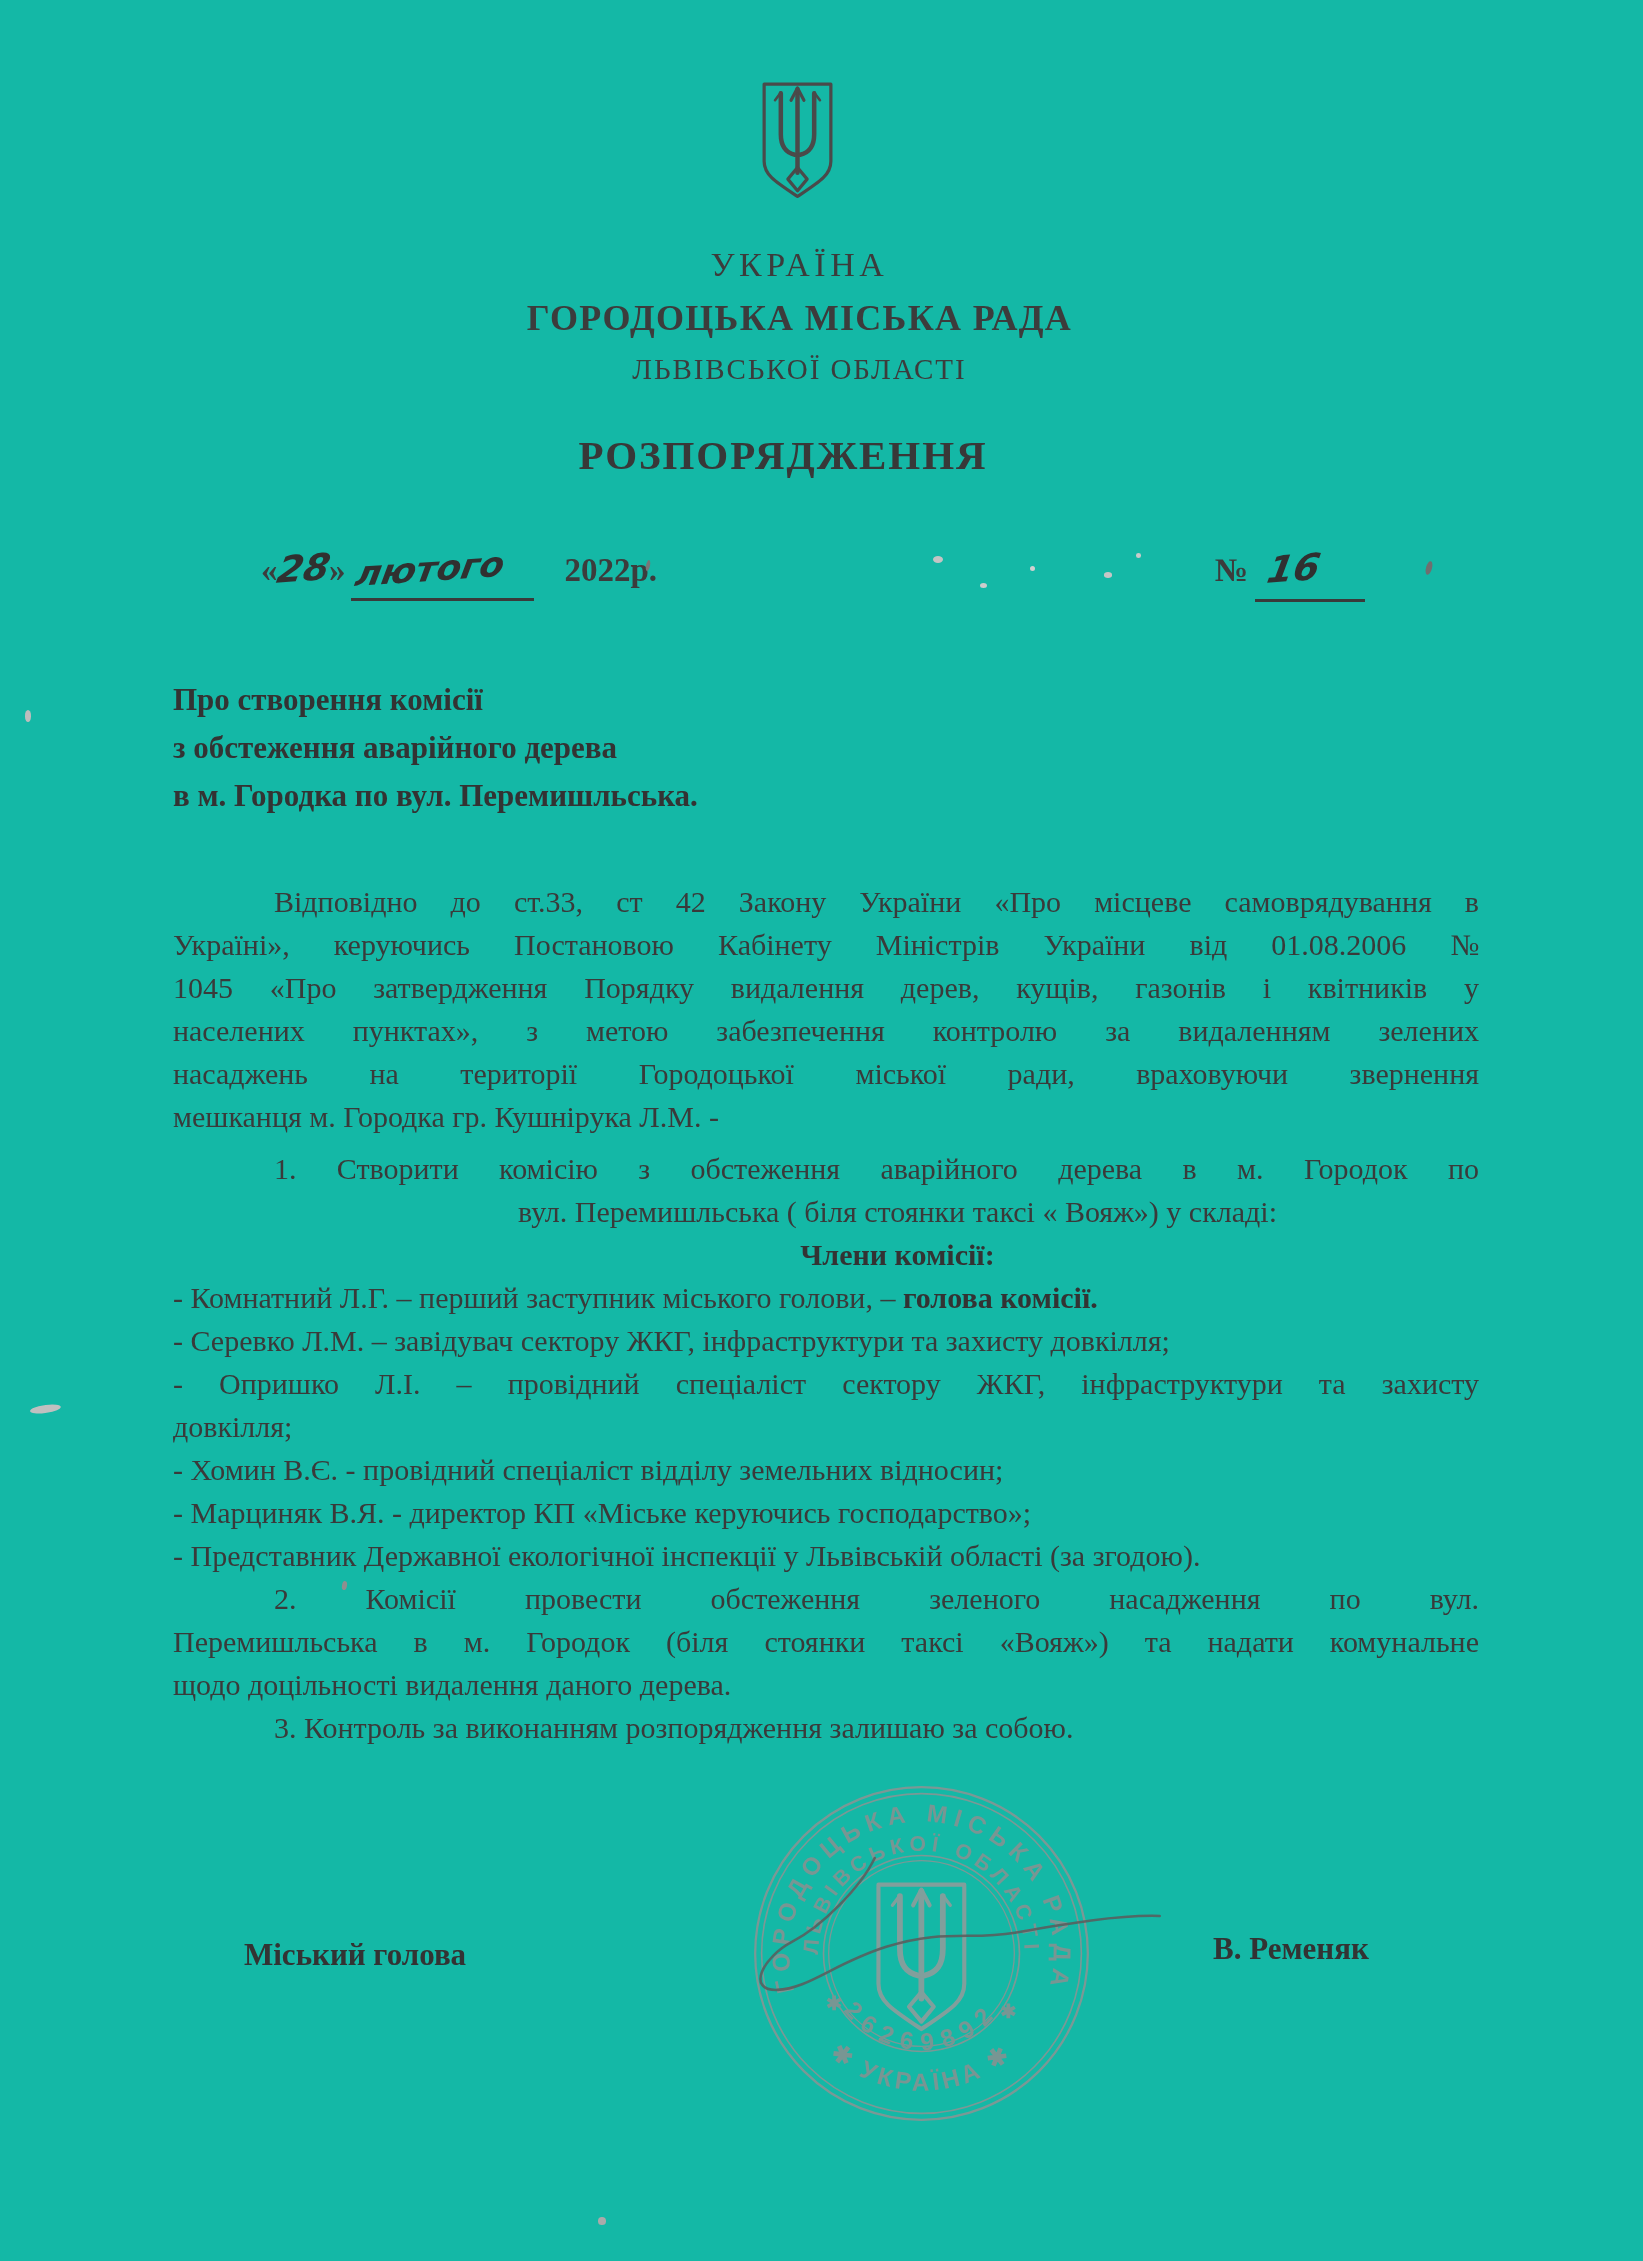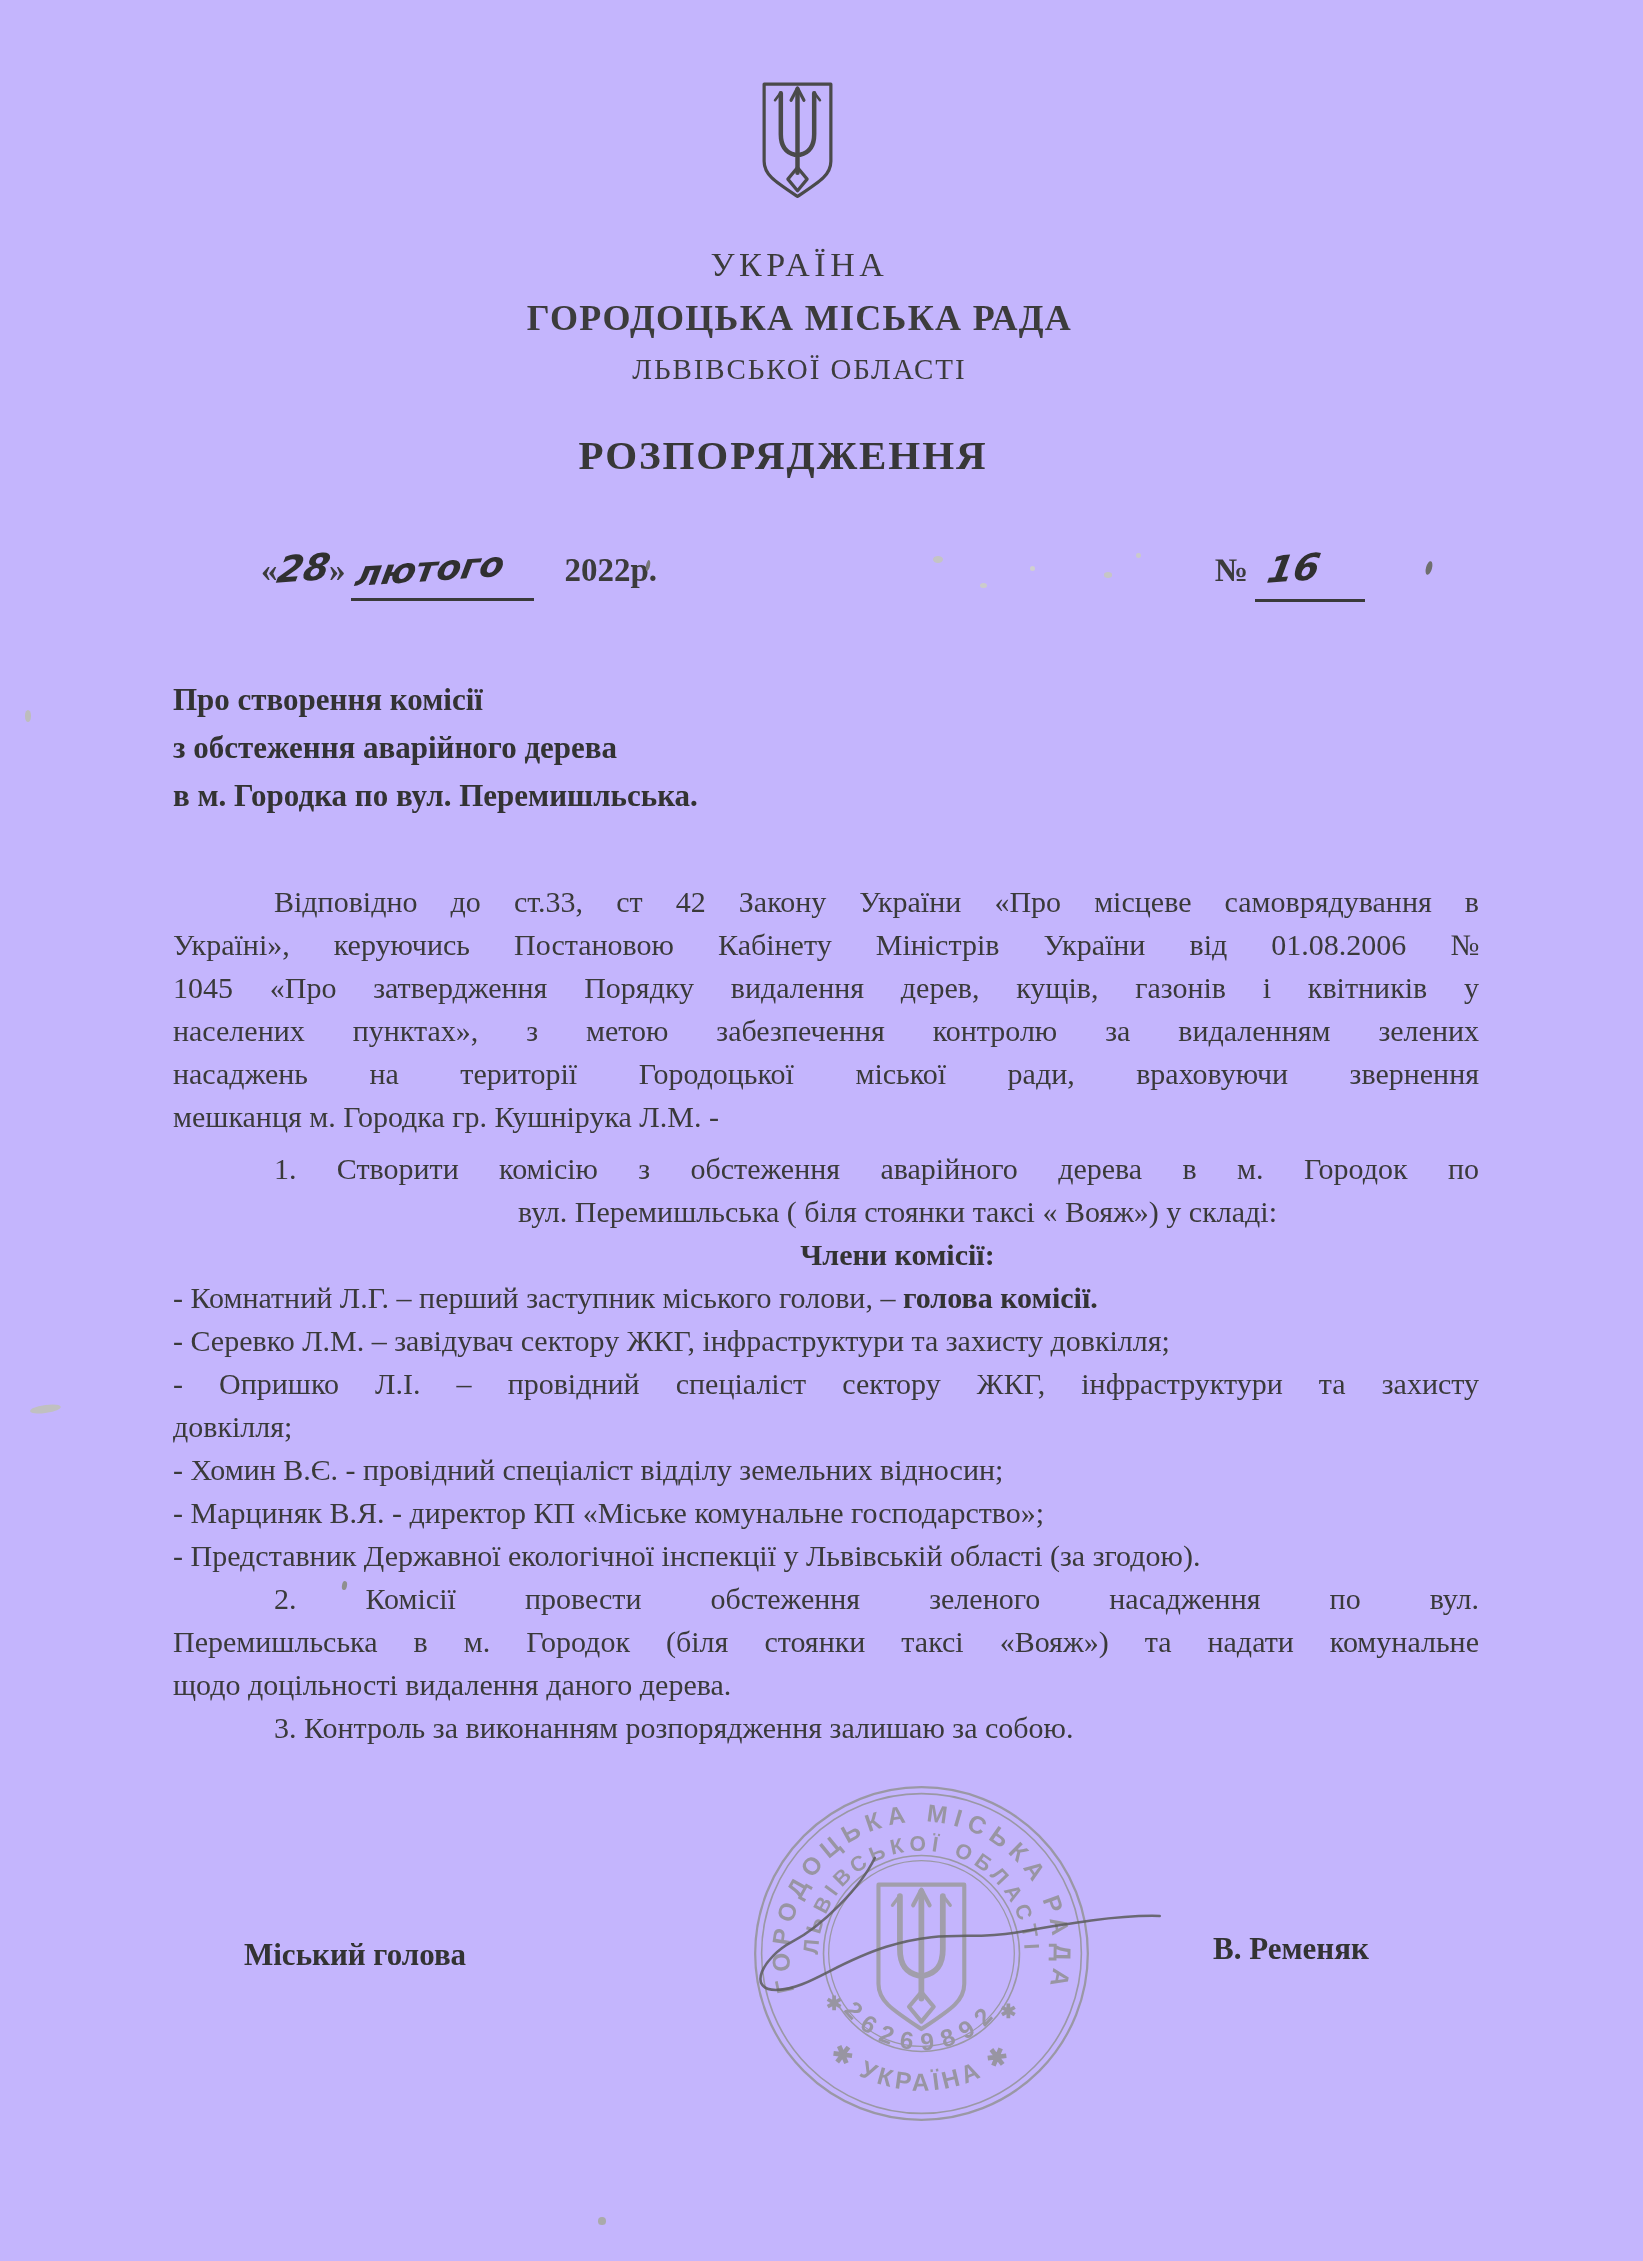--- a/index.html
+++ b/index.html
@@ -3,7 +3,7 @@
 <meta charset="utf-8">
 <style>
   html,body{margin:0;padding:0;background:#e8e8e8;}
-  .page{position:relative;width:1644px;height:2261px;background:#c4b5fd;
+  .page{position:relative;width:1644px;height:2261px;background:#14b8a6;
         font-family:"Liberation Serif",serif;color:#3c3c3c;overflow:hidden;}
   .abs{position:absolute;}
   .centerband{left:-22.6px;top:0;width:1644px;text-align:center;}

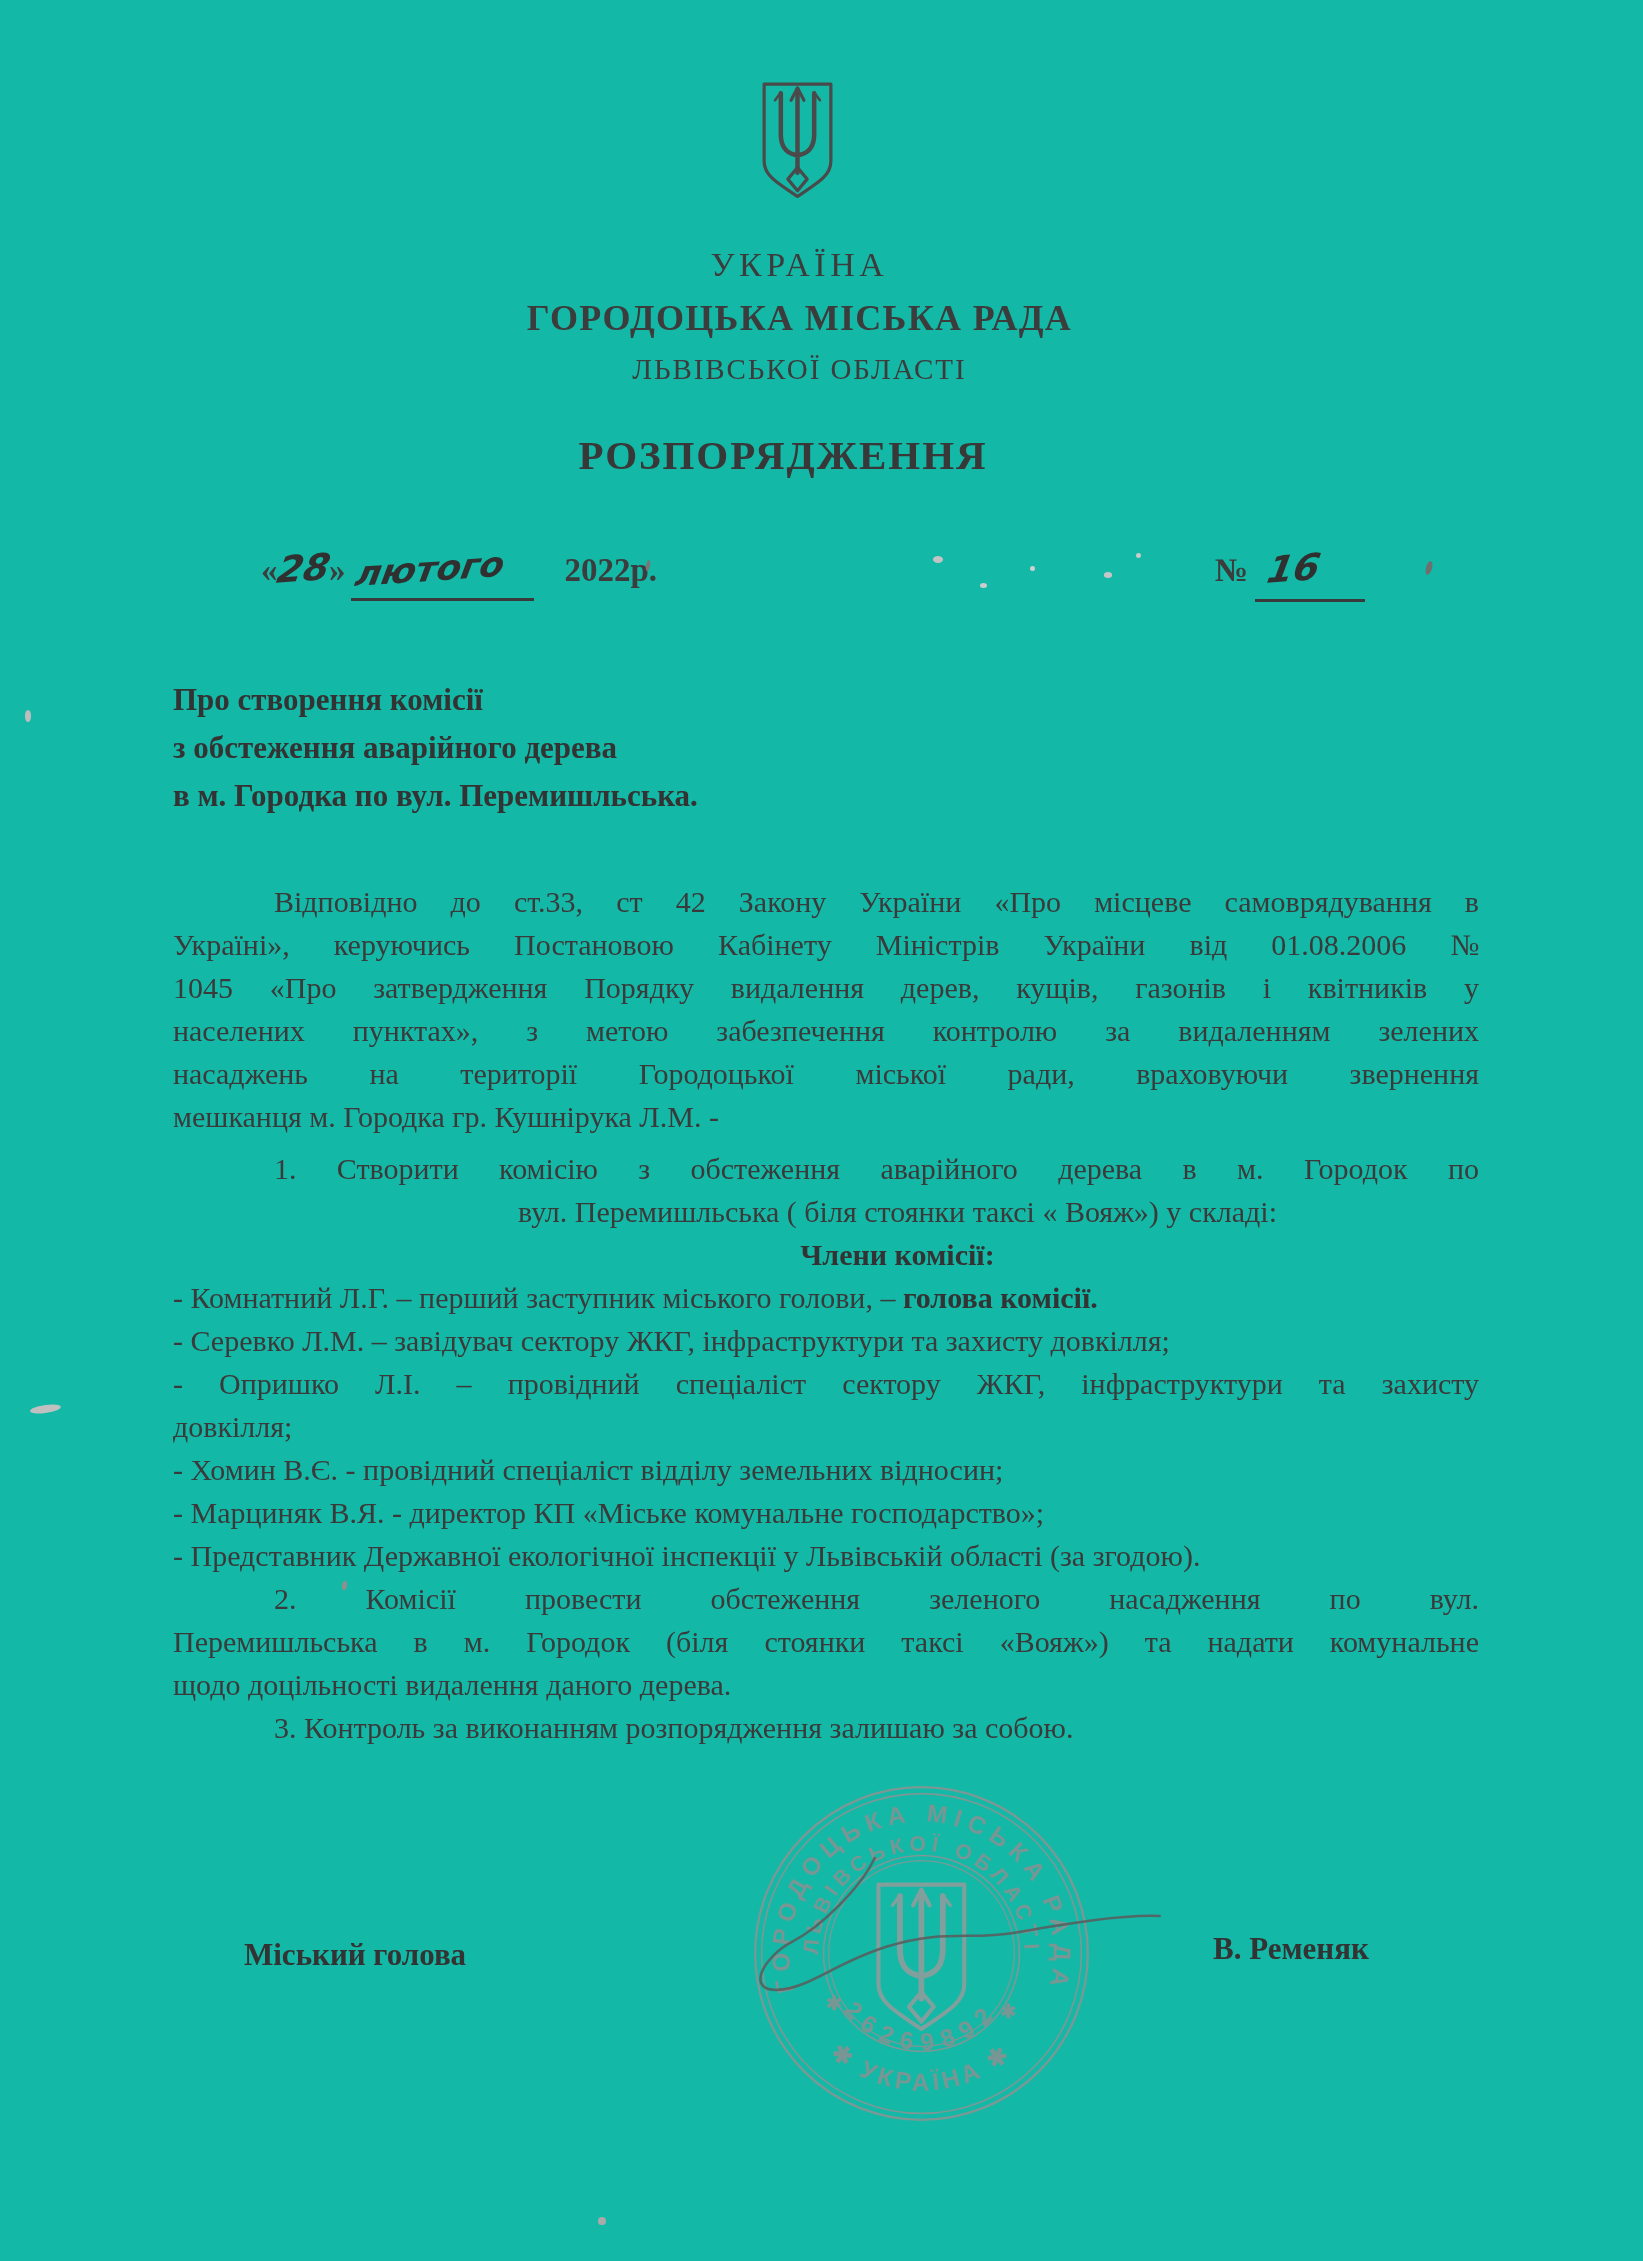--- a/index.html
+++ b/index.html
@@ -99,7 +99,7 @@
     <div class="just">- Опришко Л.І. – провідний спеціаліст сектору ЖКГ, інфраструктури та захисту</div>
     <div class="line">довкілля;</div>
     <div class="line">- Хомин В.Є. - провідний спеціаліст відділу земельних відносин;</div>
-    <div class="line">- Марциняк В.Я. - директор КП «Міське комунальне господарство»;</div>
+    <div class="line">- Марциняк В.Я. - директор КП «Міське керуючись господарство»;</div>
     <div class="line">- Представник Державної екологічної інспекції у Львівській області (за згодою).</div>
     <div class="just ind1">2. Комісії провести обстеження зеленого насадження по вул.</div>
     <div class="just">Перемишльська в м. Городок (біля стоянки таксі «Вояж») та надати комунальне</div>

